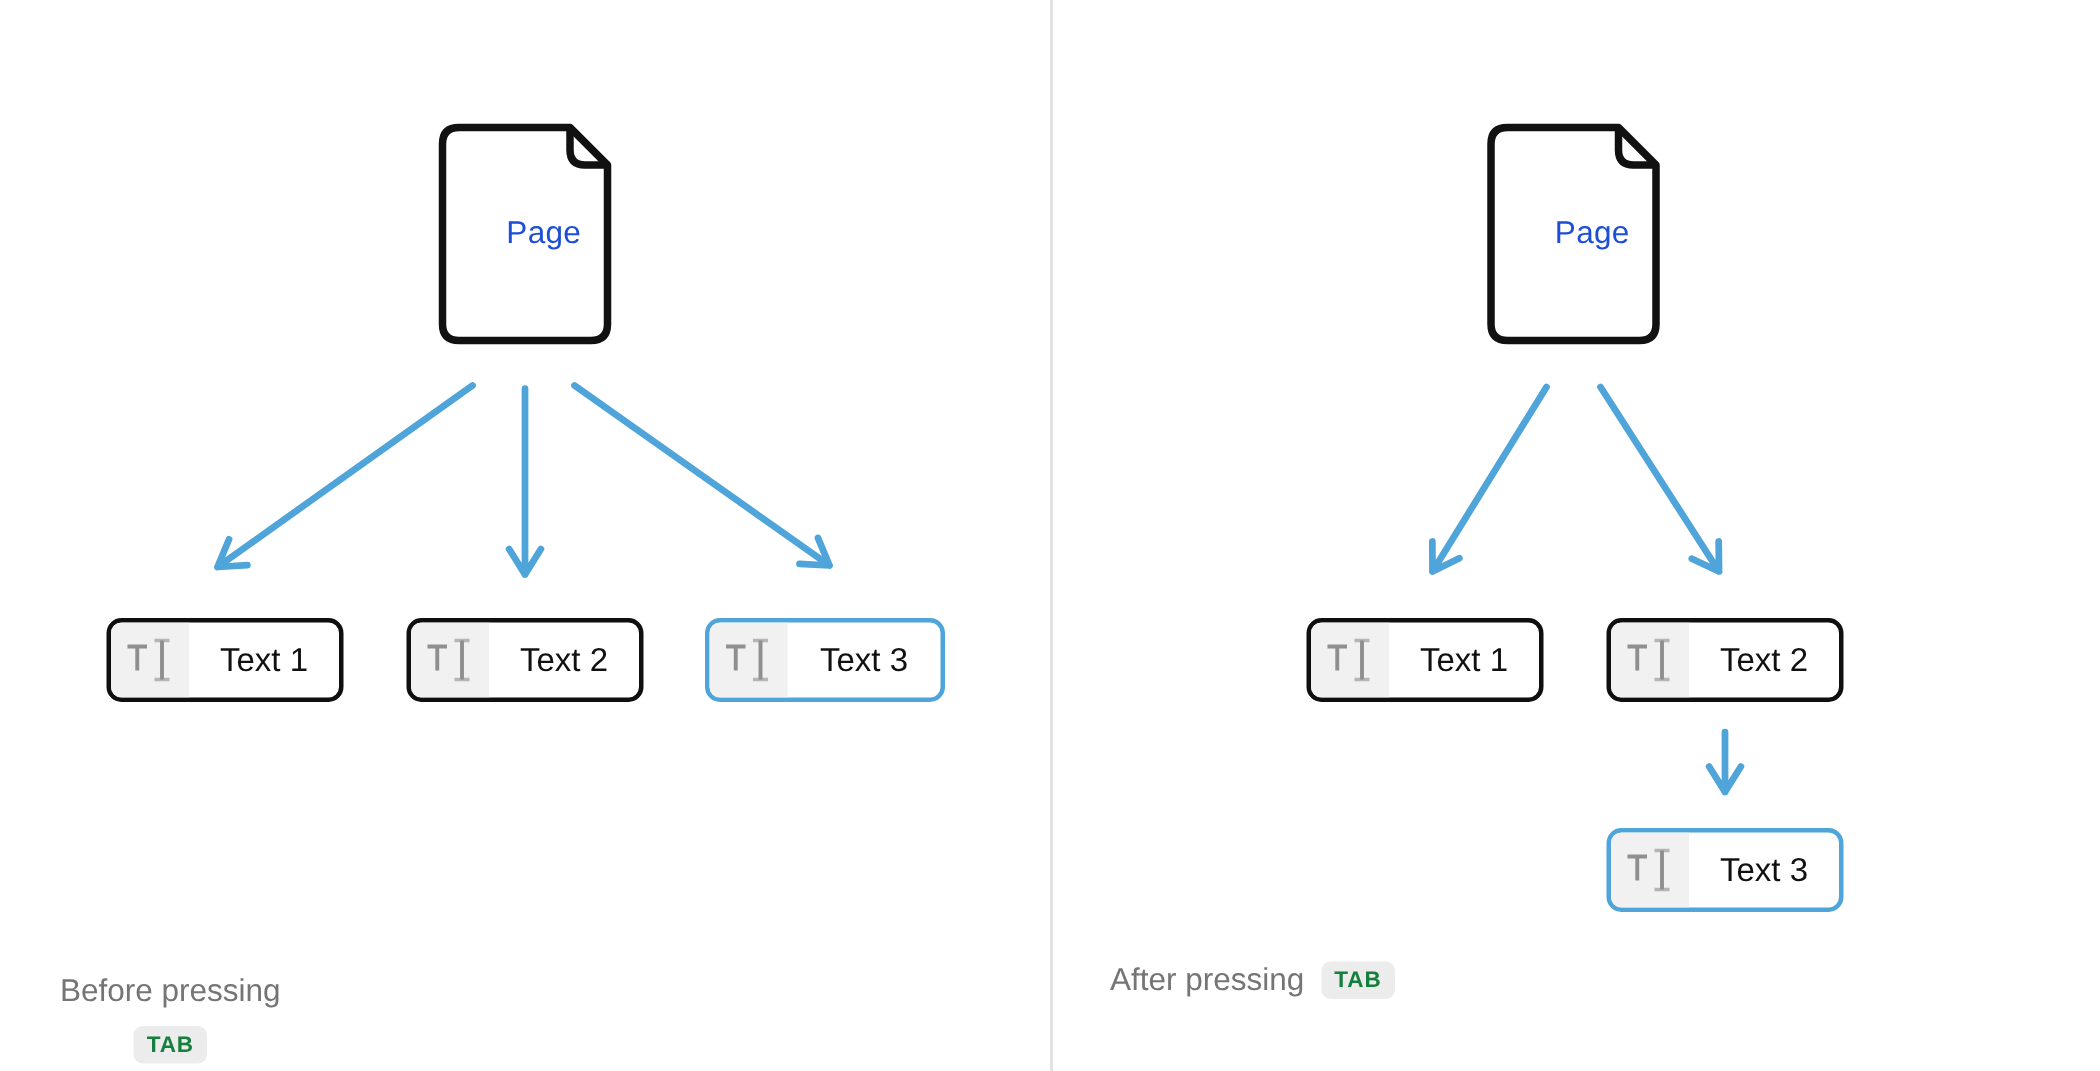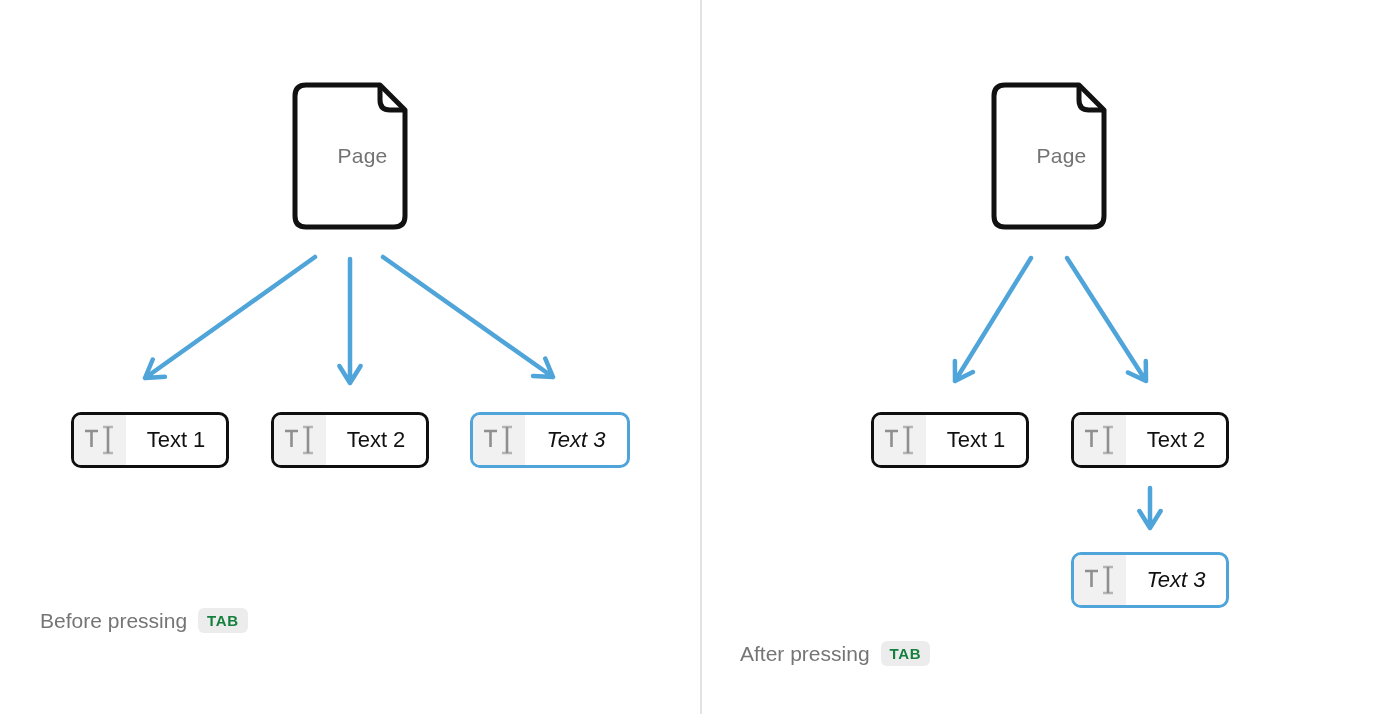--- a/index.html
+++ b/index.html
@@ -21,7 +21,7 @@
   .page-label {
     position:absolute; inset:0;
     display:flex; align-items:center; justify-content:center;
-    font-size:21px; color:#737373; letter-spacing:0.2px;margin-left:25px;
+    font-size:21px; color:#1d4ed8; letter-spacing:0.2px;margin-left:25px;
   }
   
   .arrows {

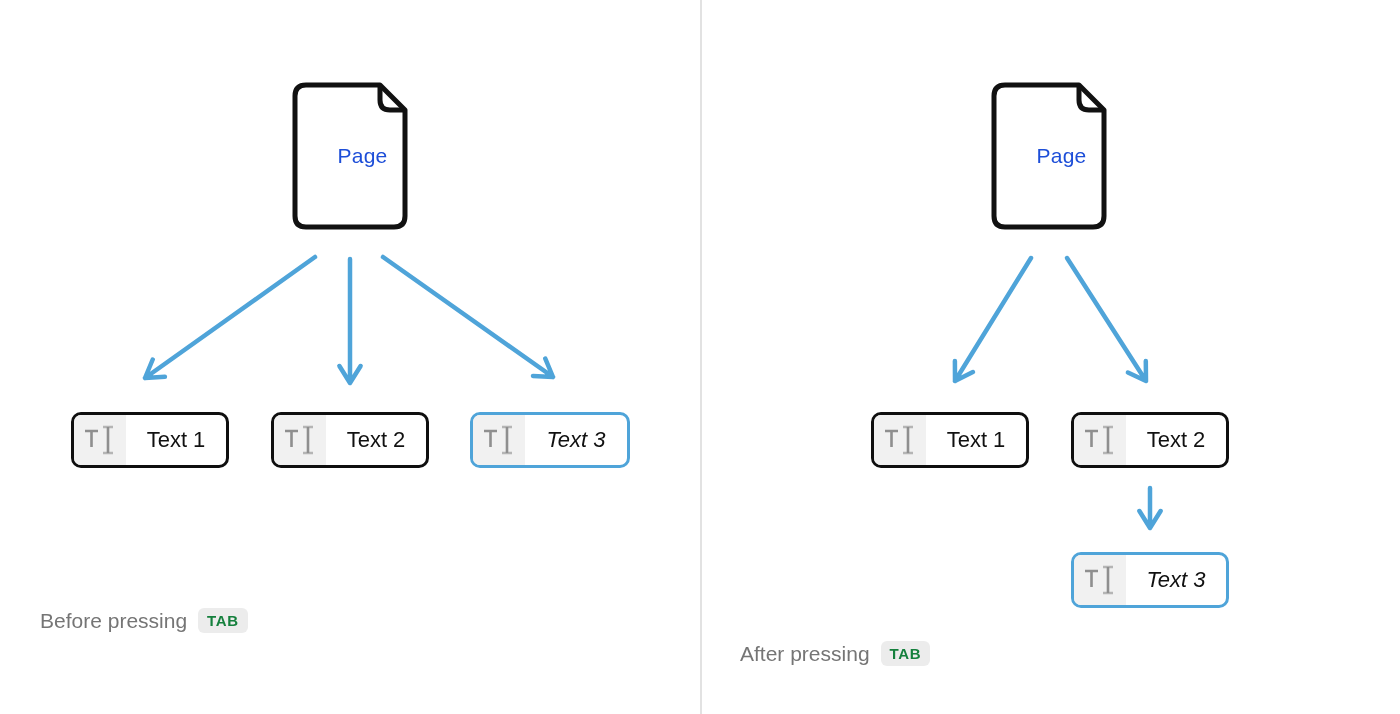--- a/index.html
+++ b/index.html
@@ -40,7 +40,7 @@
     border:3px solid #0f0f0f; border-radius:10px;
     background:#fff; overflow:hidden;
   }
-  .block.highlighted { border-color:var(--accent, #4fa4d9);font-style:italic; }
+  .block.highlighted { border-color:var(--accent, #4fa4d9); }
   .block-icon {
     flex:0 0 52px;
     background:#f1f1f1;

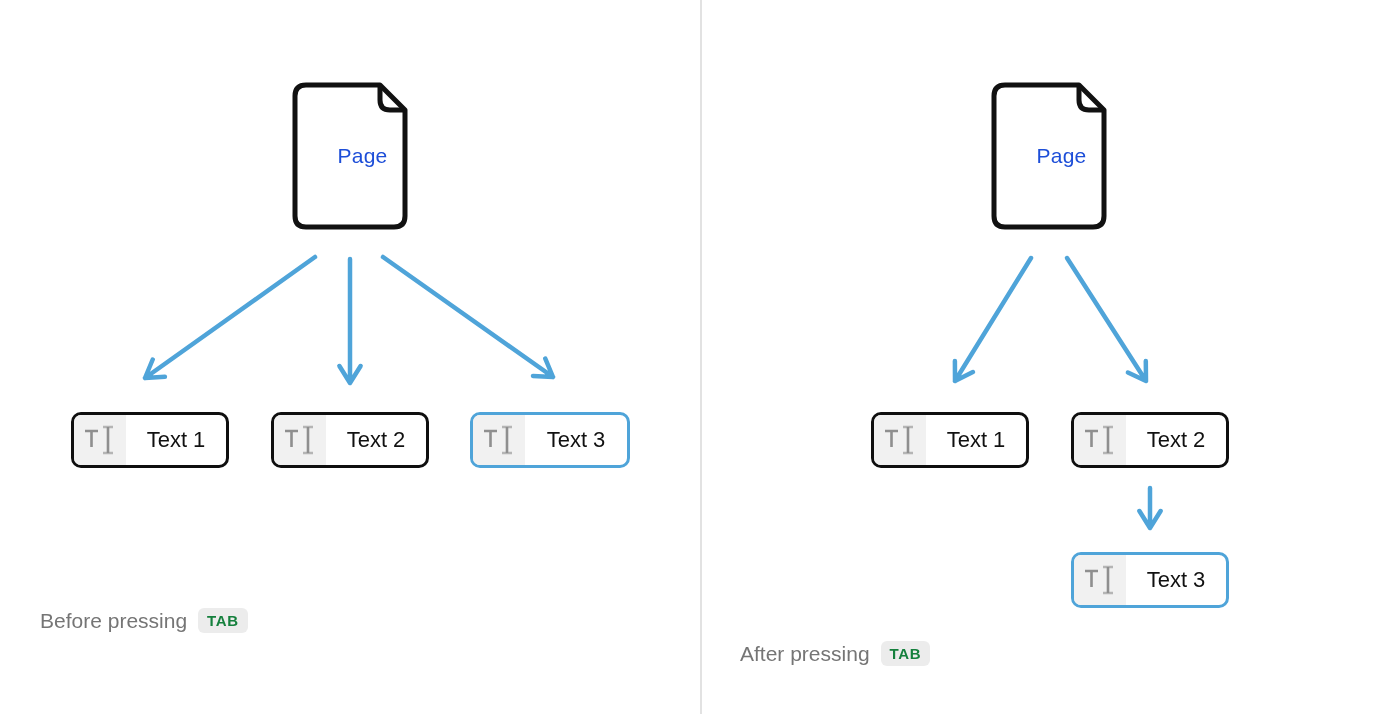--- a/index.html
+++ b/index.html
@@ -124,7 +124,7 @@
       <span class="block-label">Text 3</span>
     </div>
 
-    <div class="caption" style="left:40px; top:608px;">
+    <div class="caption" style="left:40px; top:649px;flex-direction:column;">
       <span>Before pressing</span>
       <span class="key">TAB</span>
     </div>

